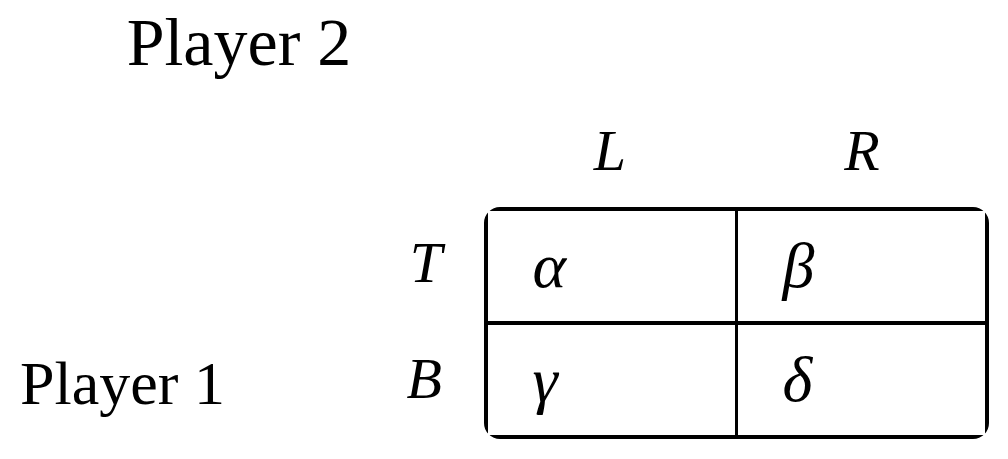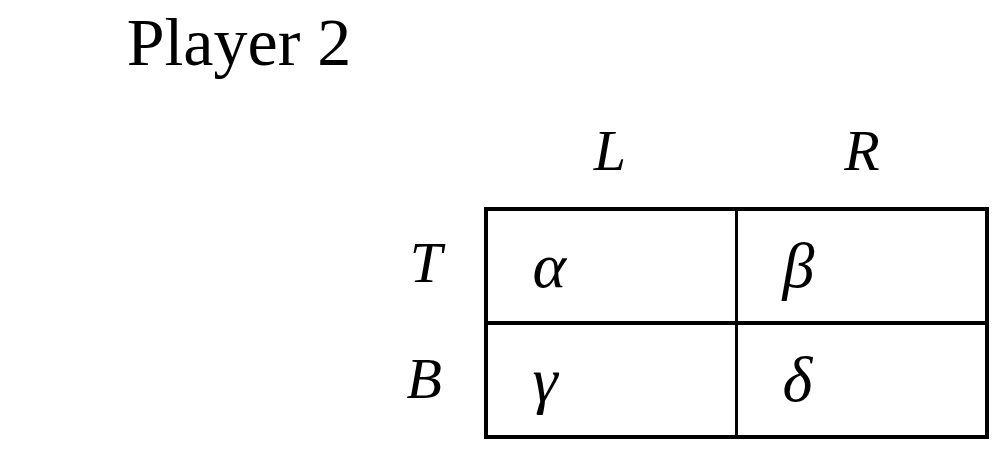--- a/index.html
+++ b/index.html
@@ -23,7 +23,7 @@
     background: #ffffff;
   }
 
-  .abs { position: absolute; }
+  .abs { position: absolute; border-radius: 16px; }
 
   
   .player-label {

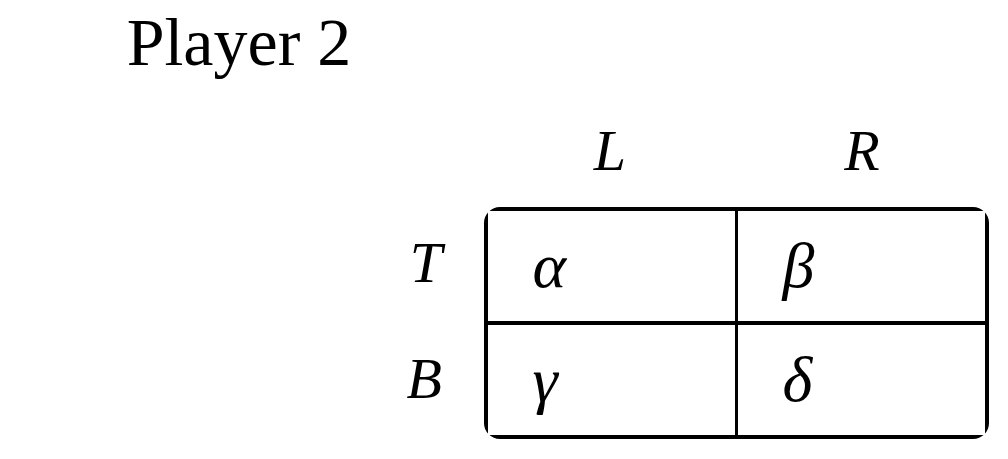--- a/index.html
+++ b/index.html
@@ -129,6 +129,7 @@
 
   <div id="col-head-R" class="abs col-head">R</div>
 
+  <div id="player1-label" class="abs player-label">Player 1</div>
 
   <div id="row-head-T" class="abs row-head">T</div>
 

